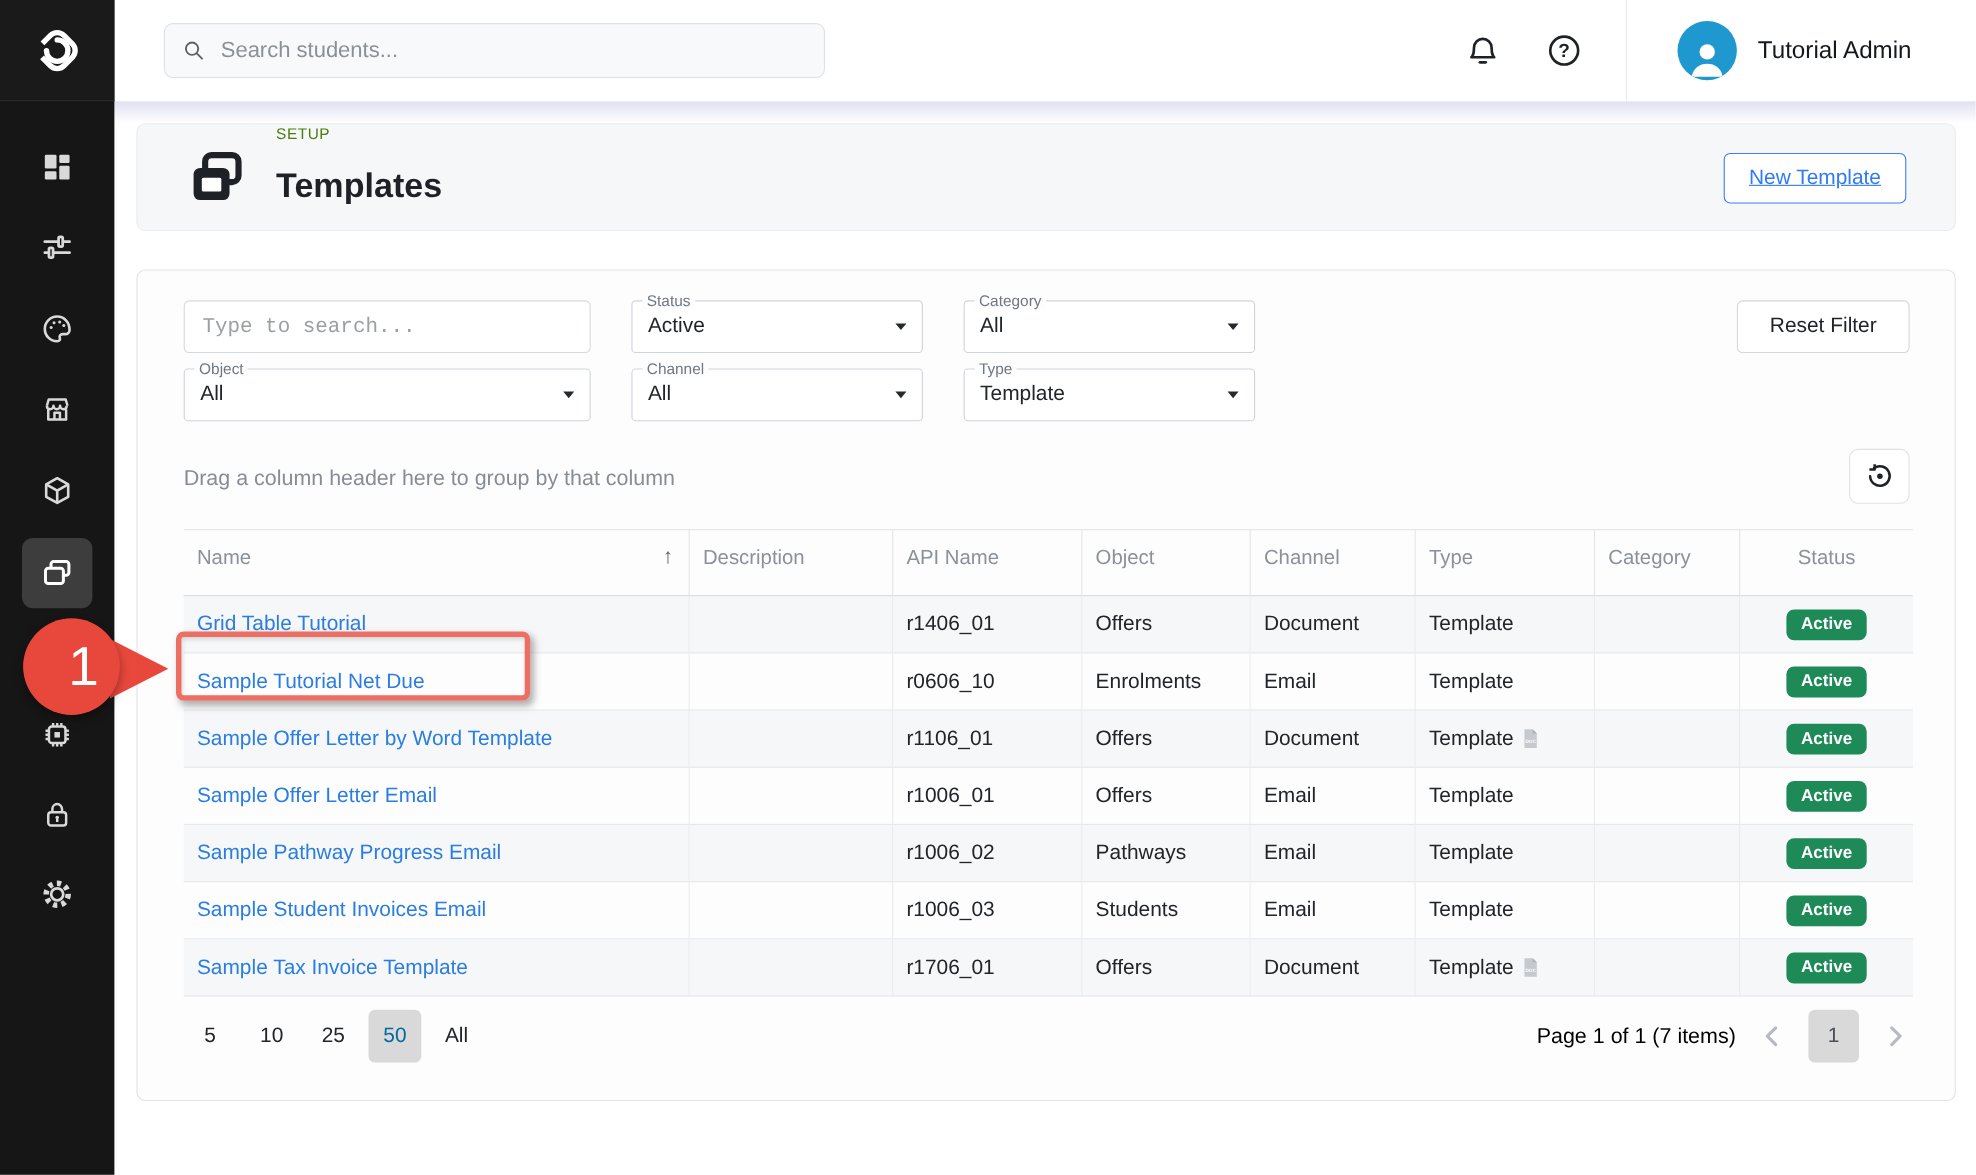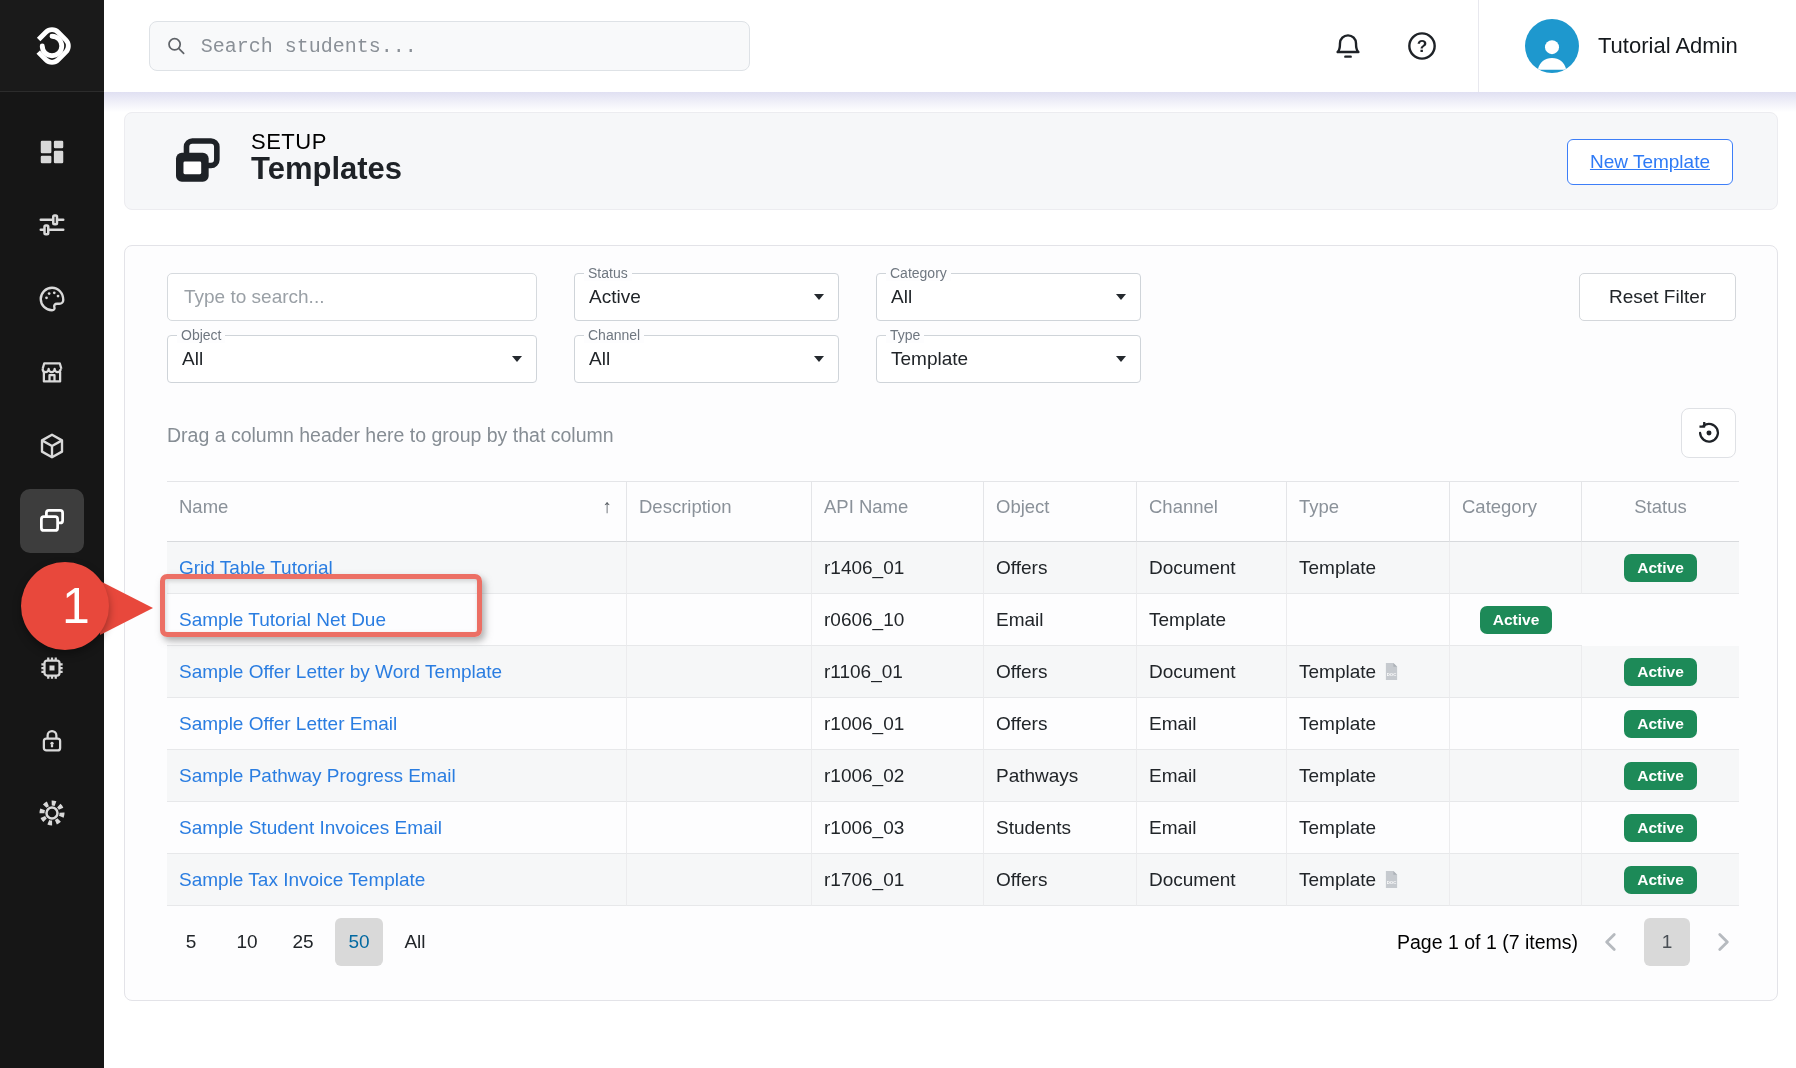--- a/index.html
+++ b/index.html
@@ -16,7 +16,7 @@
   #topbar { position:absolute; left:104px; top:0; width:1692px; height:92px; background:#fff; z-index:4; }
   #topbar-shadow { position:absolute; left:104px; top:92px; width:1692px; height:20px; background:linear-gradient(to bottom, #e0e0f2, rgba(255,255,255,0)); pointer-events:none; z-index:1; }
   #global-search { position:absolute; left:45px; top:21px; width:601px; height:50px; background:#f8f9fa; border:1px solid #dee2e6; border-radius:8px; display:flex; align-items:center; padding:0 16px; }
-  #global-search input { border:none; outline:none; background:transparent; font-size:20px; color:#a16207; margin-left:14px; width:100%; font-family:Liberation Mono, monospace; }
+  #global-search input { border:none; outline:none; background:transparent; font-size:20px; color:#a16207; margin-left:14px; width:100%; font-family:Liberation Sans, sans-serif; }
   #global-search input::placeholder { color:#8a9097; }
   .top-icon { position:absolute; top:30px; width:32px; height:32px; cursor:pointer; }
   #topbar-divider { position:absolute; left:1374px; top:0; width:1px; height:92px; background:#e8e8ee; }

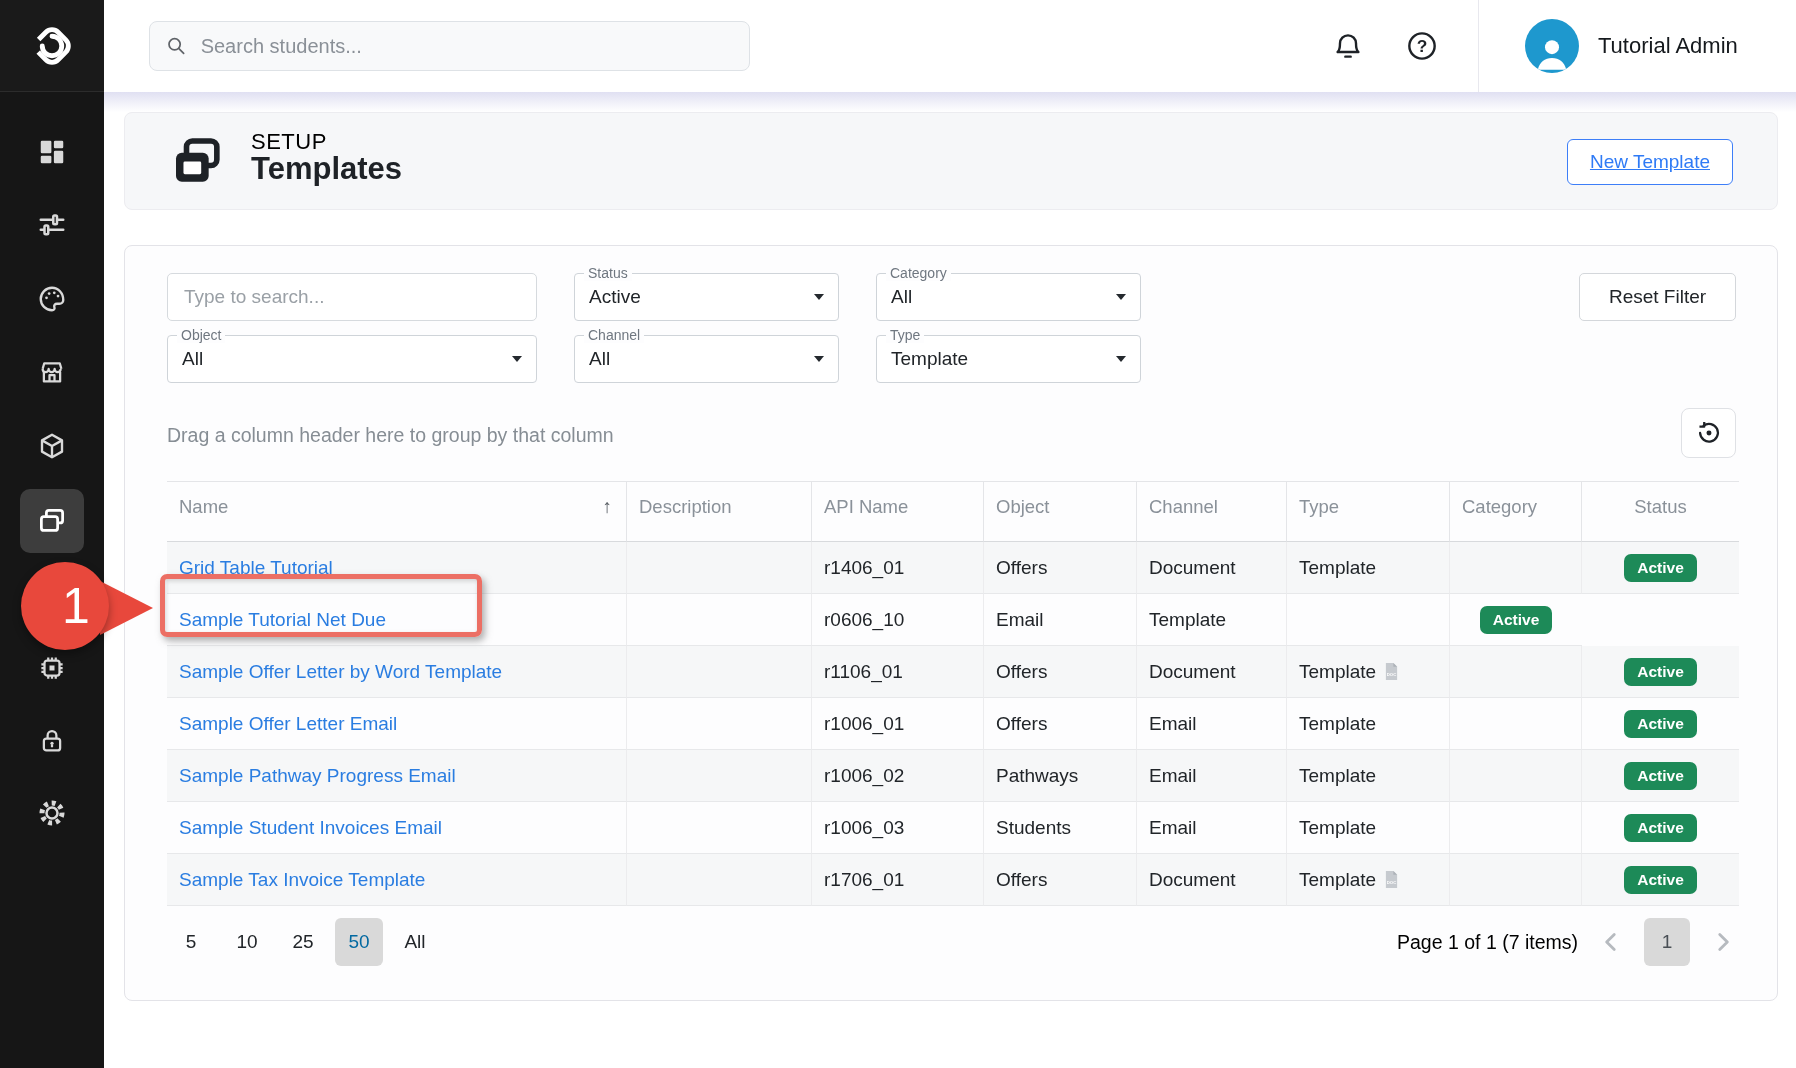--- a/index.html
+++ b/index.html
@@ -27,7 +27,7 @@
   
   #header-card { position:absolute; left:124px; top:112px; width:1654px; height:98px; background:#f6f7f9; border:1px solid #ececf0; border-radius:8px; z-index:2; }
   #header-icon { position:absolute; left:44px; top:21px; width:56px; height:56px; }
-  #eyebrow { position:absolute; left:126px; top:16px; font-size:22px; color:#000000; letter-spacing:0.5px; }
+  #eyebrow { position:absolute; left:126px; top:0; font-size:14px; color:#4d7c0f; letter-spacing:0.5px; }
   #page-title { position:absolute; left:126px; top:38px; font-size:31px; font-weight:700; color:#1e2227; }
   #new-template-btn { position:absolute; right:44px; top:26px; height:46px; padding:0 22px; background:#fff; border:1px solid #3d7ef8; border-radius:6px; color:#2f7bf6; font-size:19px; font-family:inherit; cursor:pointer;text-decoration:underline; }
 

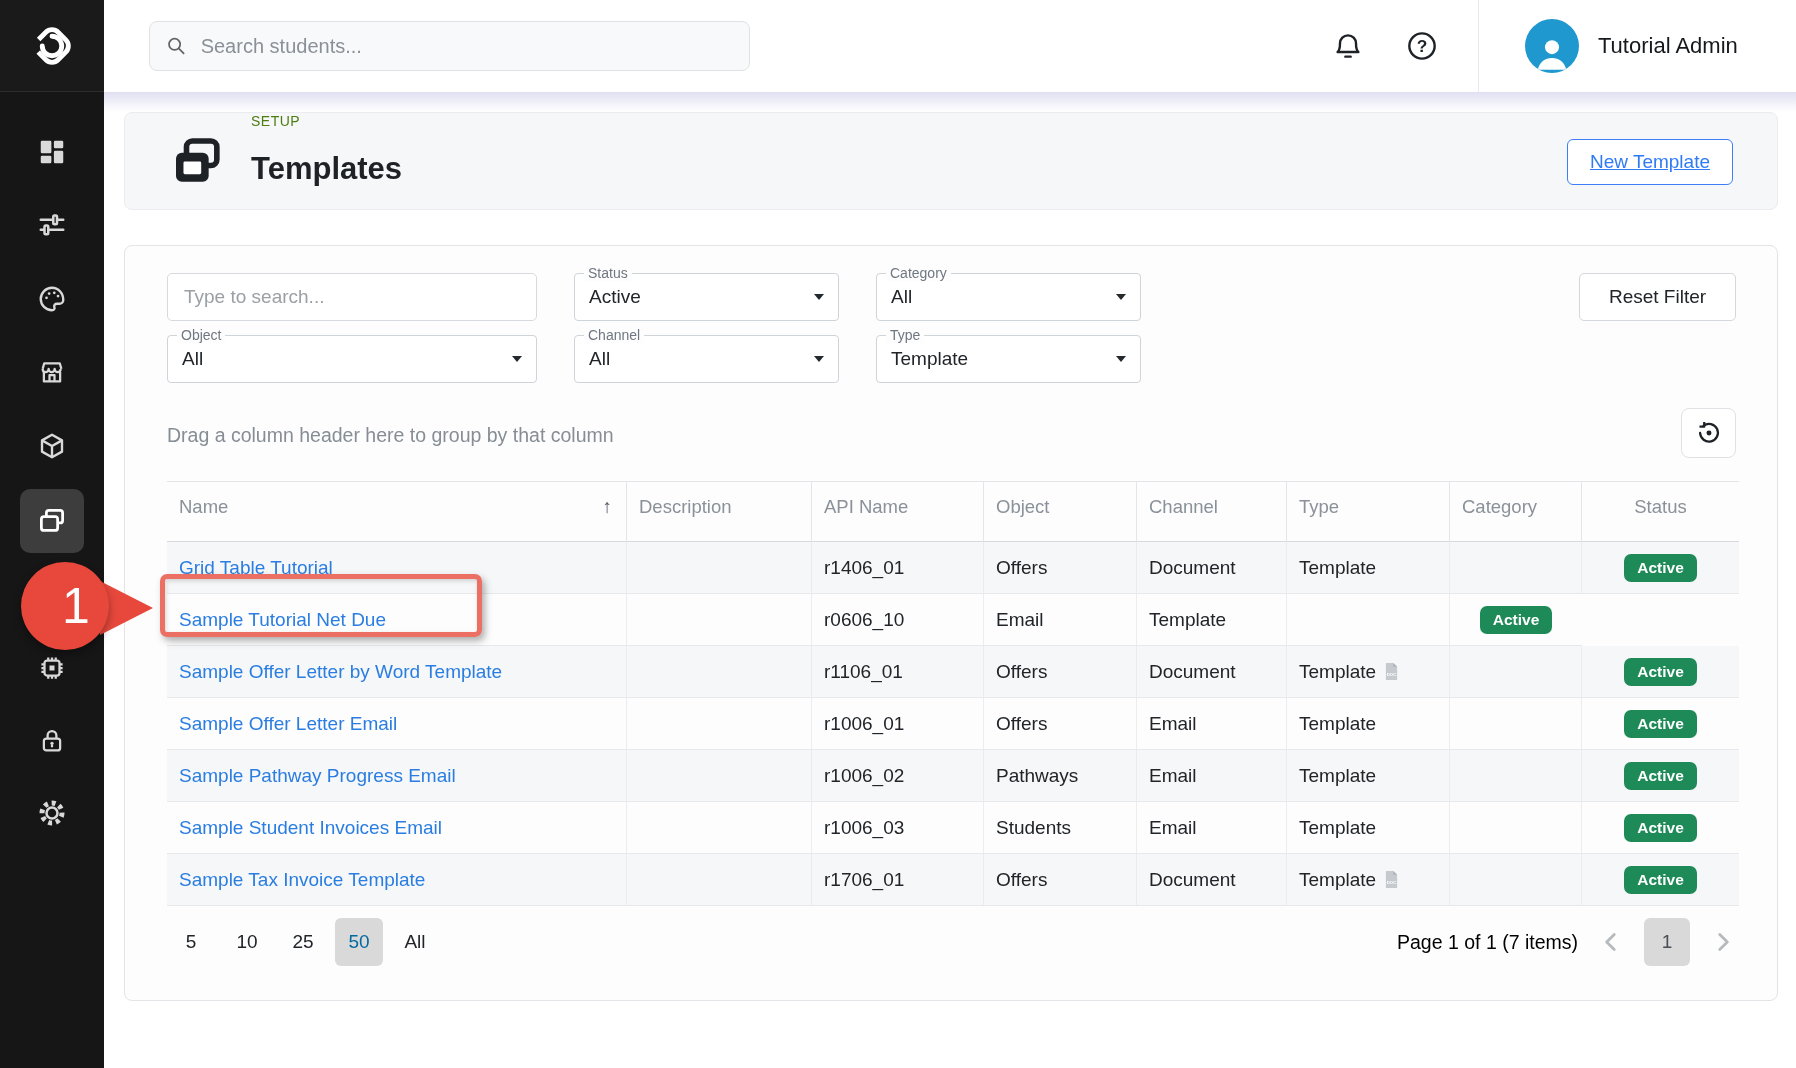--- a/index.html
+++ b/index.html
@@ -35,7 +35,7 @@
   #main-card { position:absolute; left:124px; top:245px; width:1654px; height:756px; background:#fdfdfe; border:1px solid #e3e3e8; border-radius:8px; z-index:2; }
 
   #filter-search { position:absolute; left:42px; top:27px; width:370px; height:48px; border:1px solid #d6dade; border-radius:5px; background:#fff; }
-  #filter-search input { width:100%; height:100%; border:none; outline:none; background:transparent; padding:0 16px; font-size:19px; font-family:Liberation Sans, sans-serif; color:#212529; }
+  #filter-search input { width:100%; height:100%; border:none; outline:none; background:transparent; padding:0 16px; font-size:19px; font-family:Liberation Mono, monospace; color:#212529; }
   #filter-search input::placeholder { color:#9aa0a6; }
 
   .select-field { position:absolute; height:48px; border:1px solid #cfd4d9; border-radius:4px; background:#fff; cursor:pointer; }

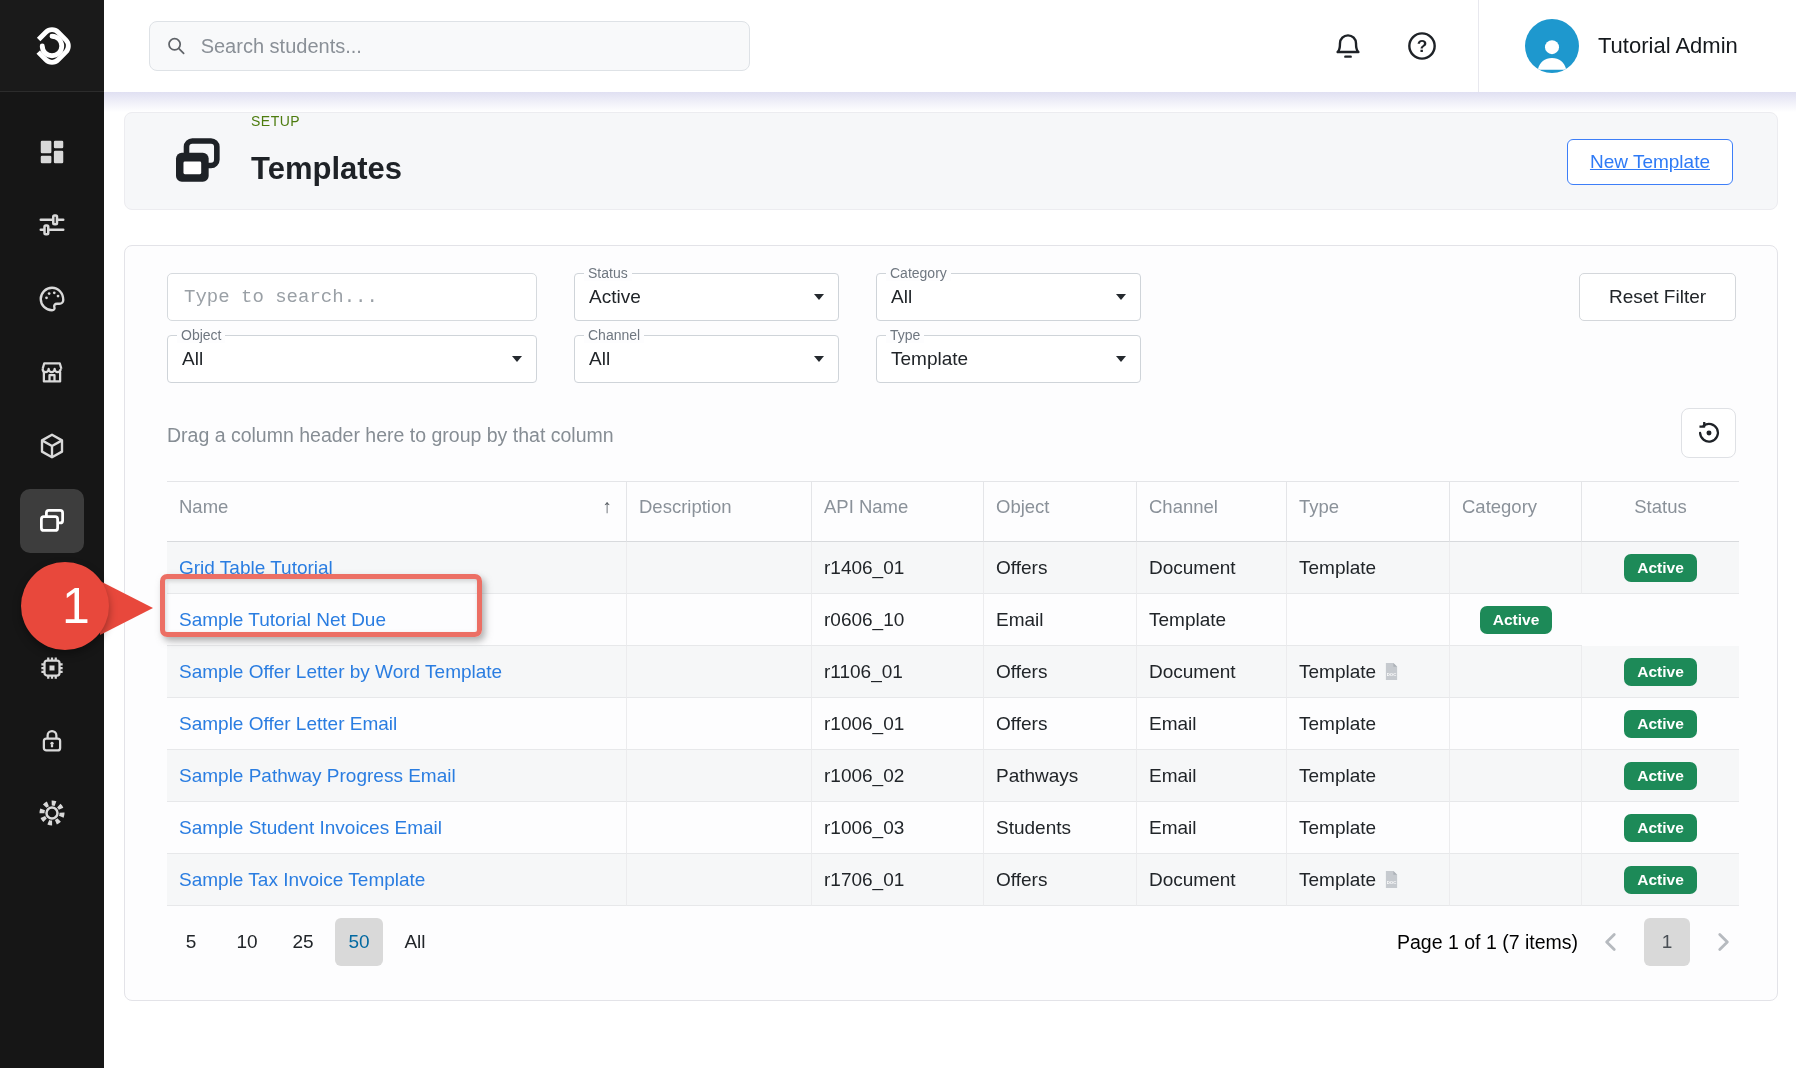--- a/index.html
+++ b/index.html
@@ -273,6 +273,7 @@
         </div>
       <div class="td"></div>
       <div class="td">r0606_10</div>
+      <div class="td">Enrolments</div>
       <div class="td">Email</div>
       <div class="td">
           <span>Template</span>

